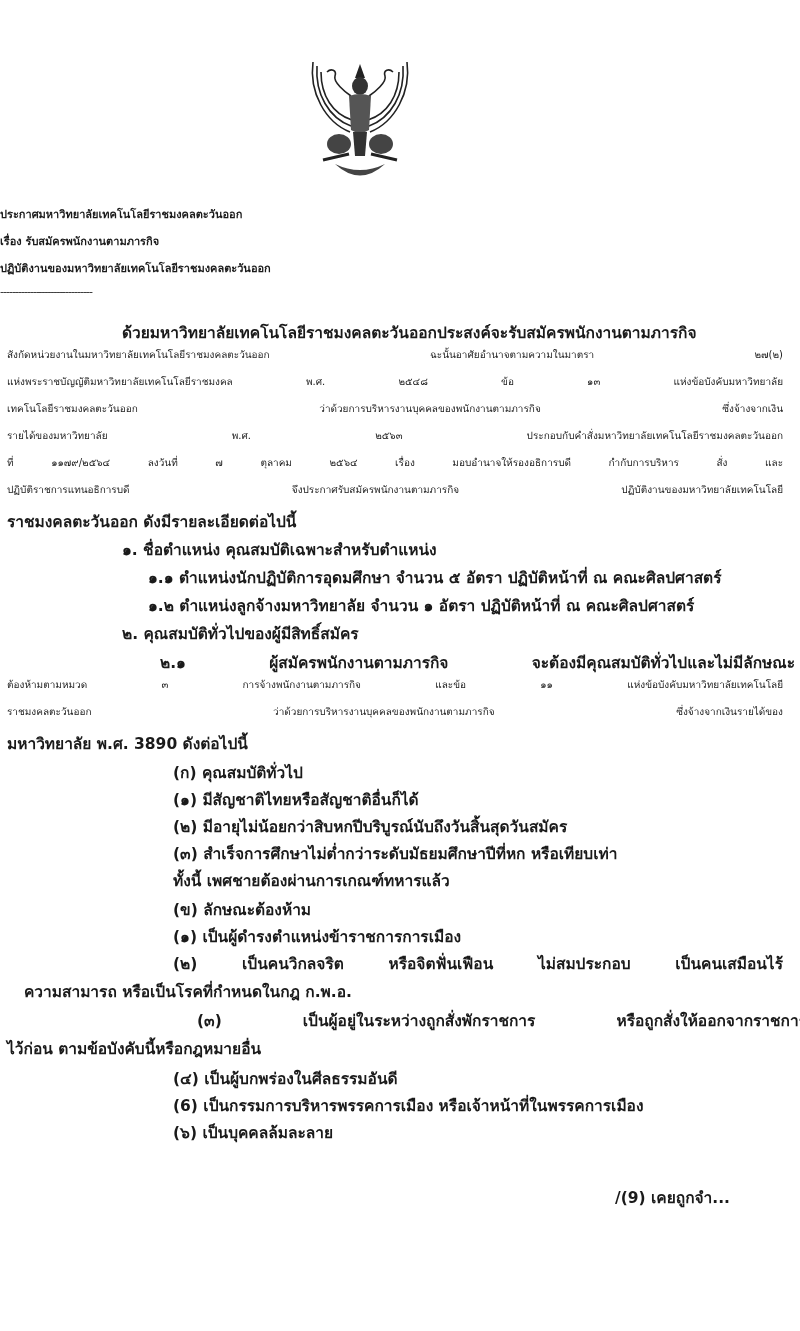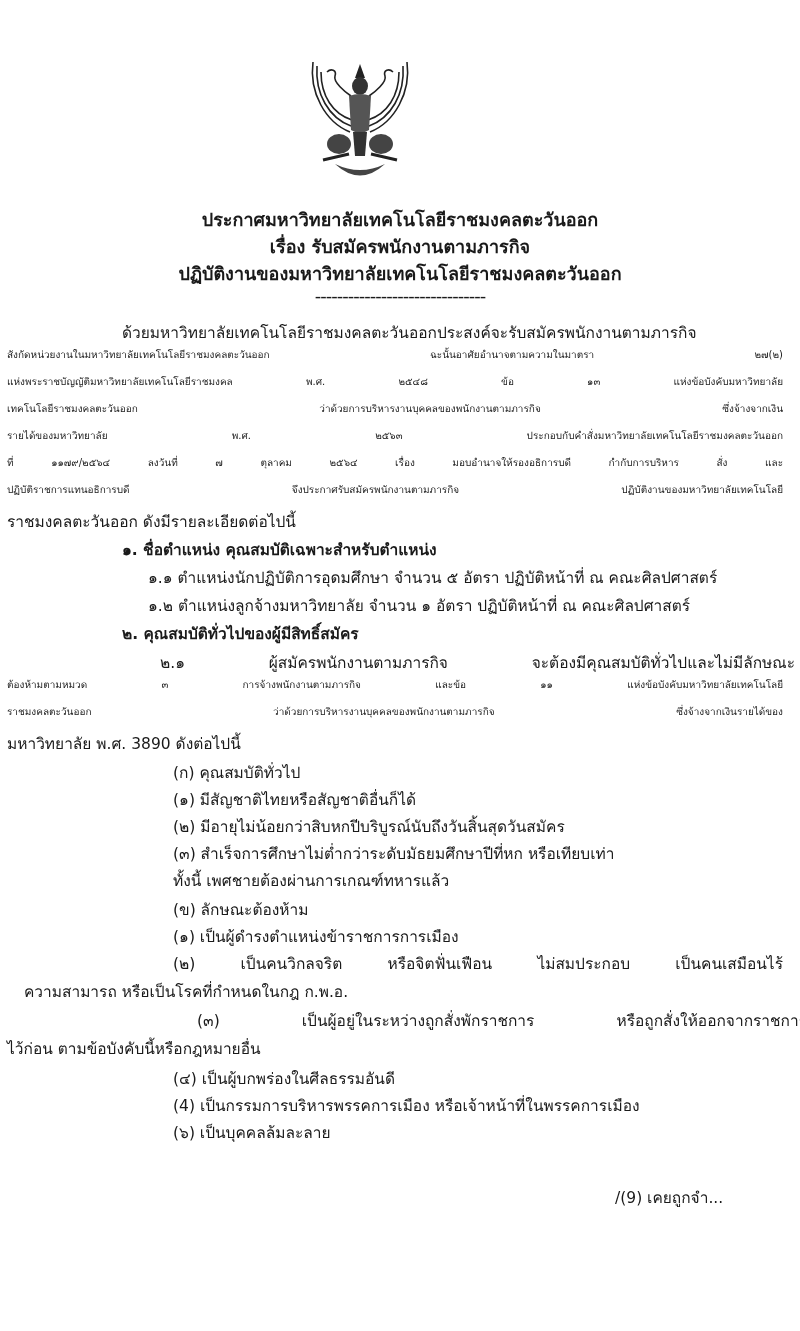--- a/index.html
+++ b/index.html
@@ -8,7 +8,7 @@
       font-family: "DejaVu Sans", sans-serif; color: #1a1a1a;
     }
     .emblem { position: absolute; left: 305px; top: 52px; width: 110px; height: 135px; }
-    .hd { position: absolute; left: 0; width: 800px; text-align: center; font-weight: bold; font-size: 18px; }
+    .hd { position: absolute; left: 0; width: 800px; font-weight: bold; font-size: 11px; }
     .ln { position: absolute; white-space: nowrap; font-size: 15.5px; }
     .just { position: absolute; left: 7px; width: 776px; white-space: nowrap; font-size: 10px; text-align: justify; text-align-last: justify; }
     .b { font-weight: bold; }

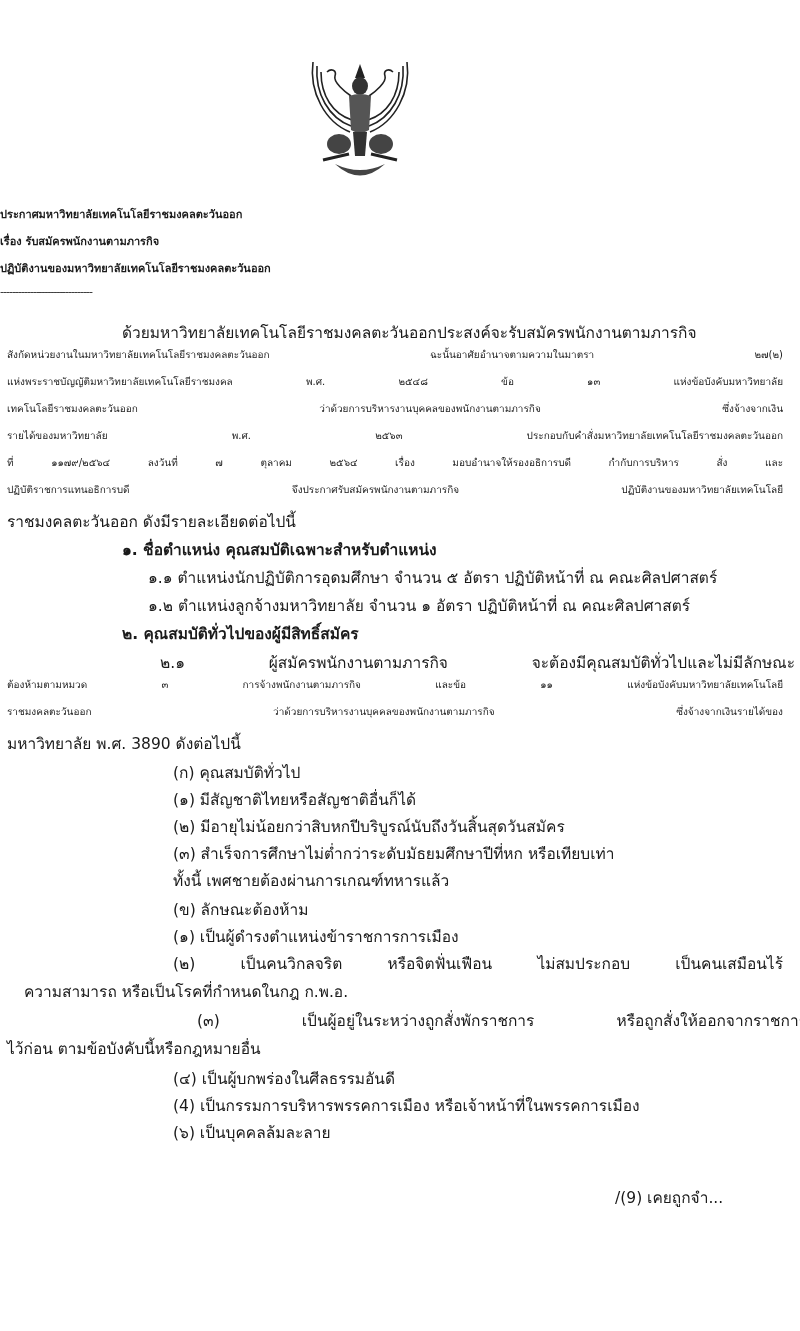--- a/index.html
+++ b/index.html
@@ -9,7 +9,7 @@
     }
     .emblem { position: absolute; left: 305px; top: 52px; width: 110px; height: 135px; }
     .hd { position: absolute; left: 0; width: 800px; font-weight: bold; font-size: 11px; }
-    .ln { position: absolute; white-space: nowrap; font-size: 15.5px; }
+    .ln { position: absolute; white-space: nowrap; font-size: 15.5px; font-weight: bold; }
     .just { position: absolute; left: 7px; width: 776px; white-space: nowrap; font-size: 10px; text-align: justify; text-align-last: justify; }
     .b { font-weight: bold; }
   </style>

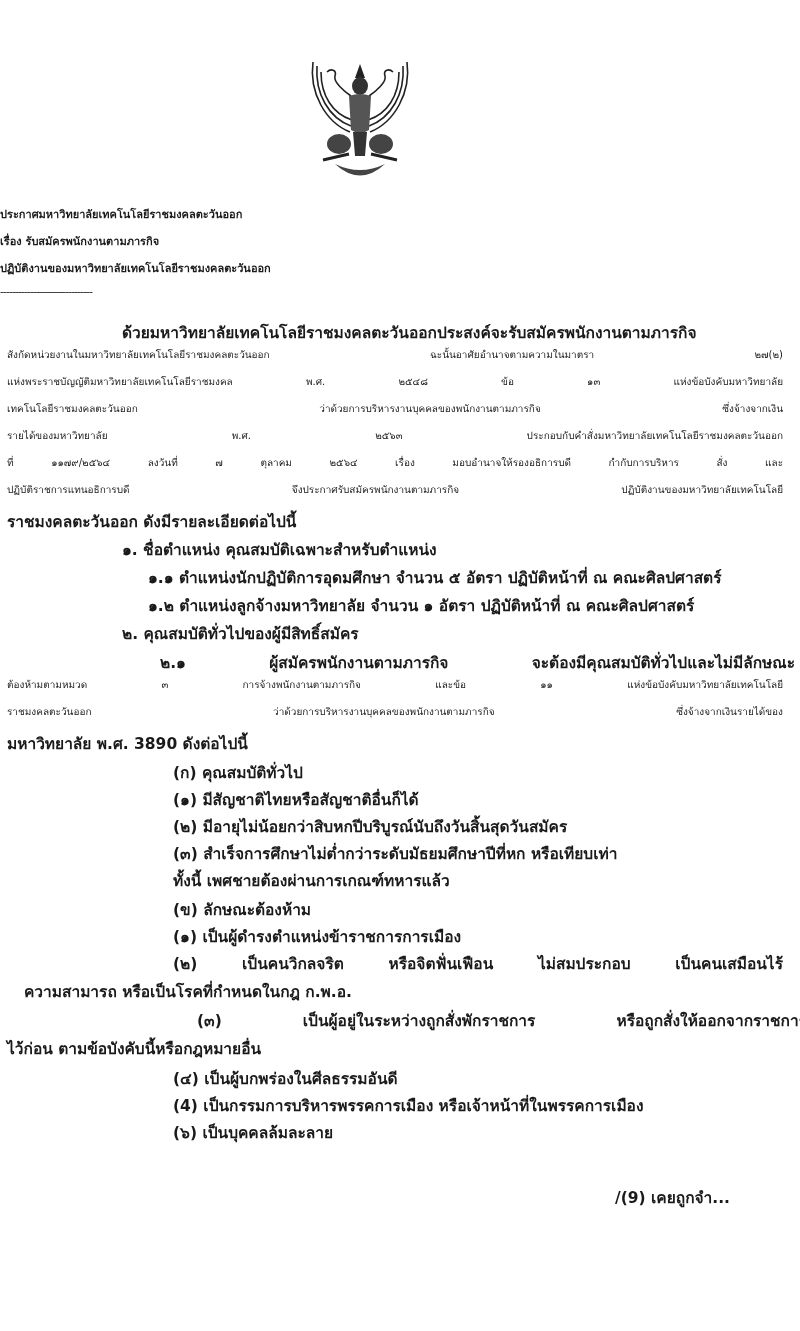--- a/index.html
+++ b/index.html
@@ -76,7 +76,7 @@
 <div class="ln" style="left:173px;top:1008px;width:610px;text-align:justify;text-align-last:justify;margin-left:24px;">(๓)  เป็นผู้อยู่ในระหว่างถูกสั่งพักราชการ หรือถูกสั่งให้ออกจากราชการ</div>
 <div class="ln" style="left:7px;top:1036px">ไว้ก่อน ตามข้อบังคับนี้หรือกฎหมายอื่น</div>
 <div class="ln" style="left:173px;top:1066px">(๔)  เป็นผู้บกพร่องในศีลธรรมอันดี</div>
-<div class="ln" style="left:173px;top:1093px">(4)  เป็นกรรมการบริหารพรรคการเมือง หรือเจ้าหน้าที่ในพรรคการเมือง</div>
+<div class="ln" style="left:173px;top:1093px">(6)  เป็นกรรมการบริหารพรรคการเมือง หรือเจ้าหน้าที่ในพรรคการเมือง</div>
 <div class="ln" style="left:173px;top:1120px">(๖)  เป็นบุคคลล้มละลาย</div>
 
 <div class="ln" style="left:615px;top:1185px">/(9) เคยถูกจำ...</div>

